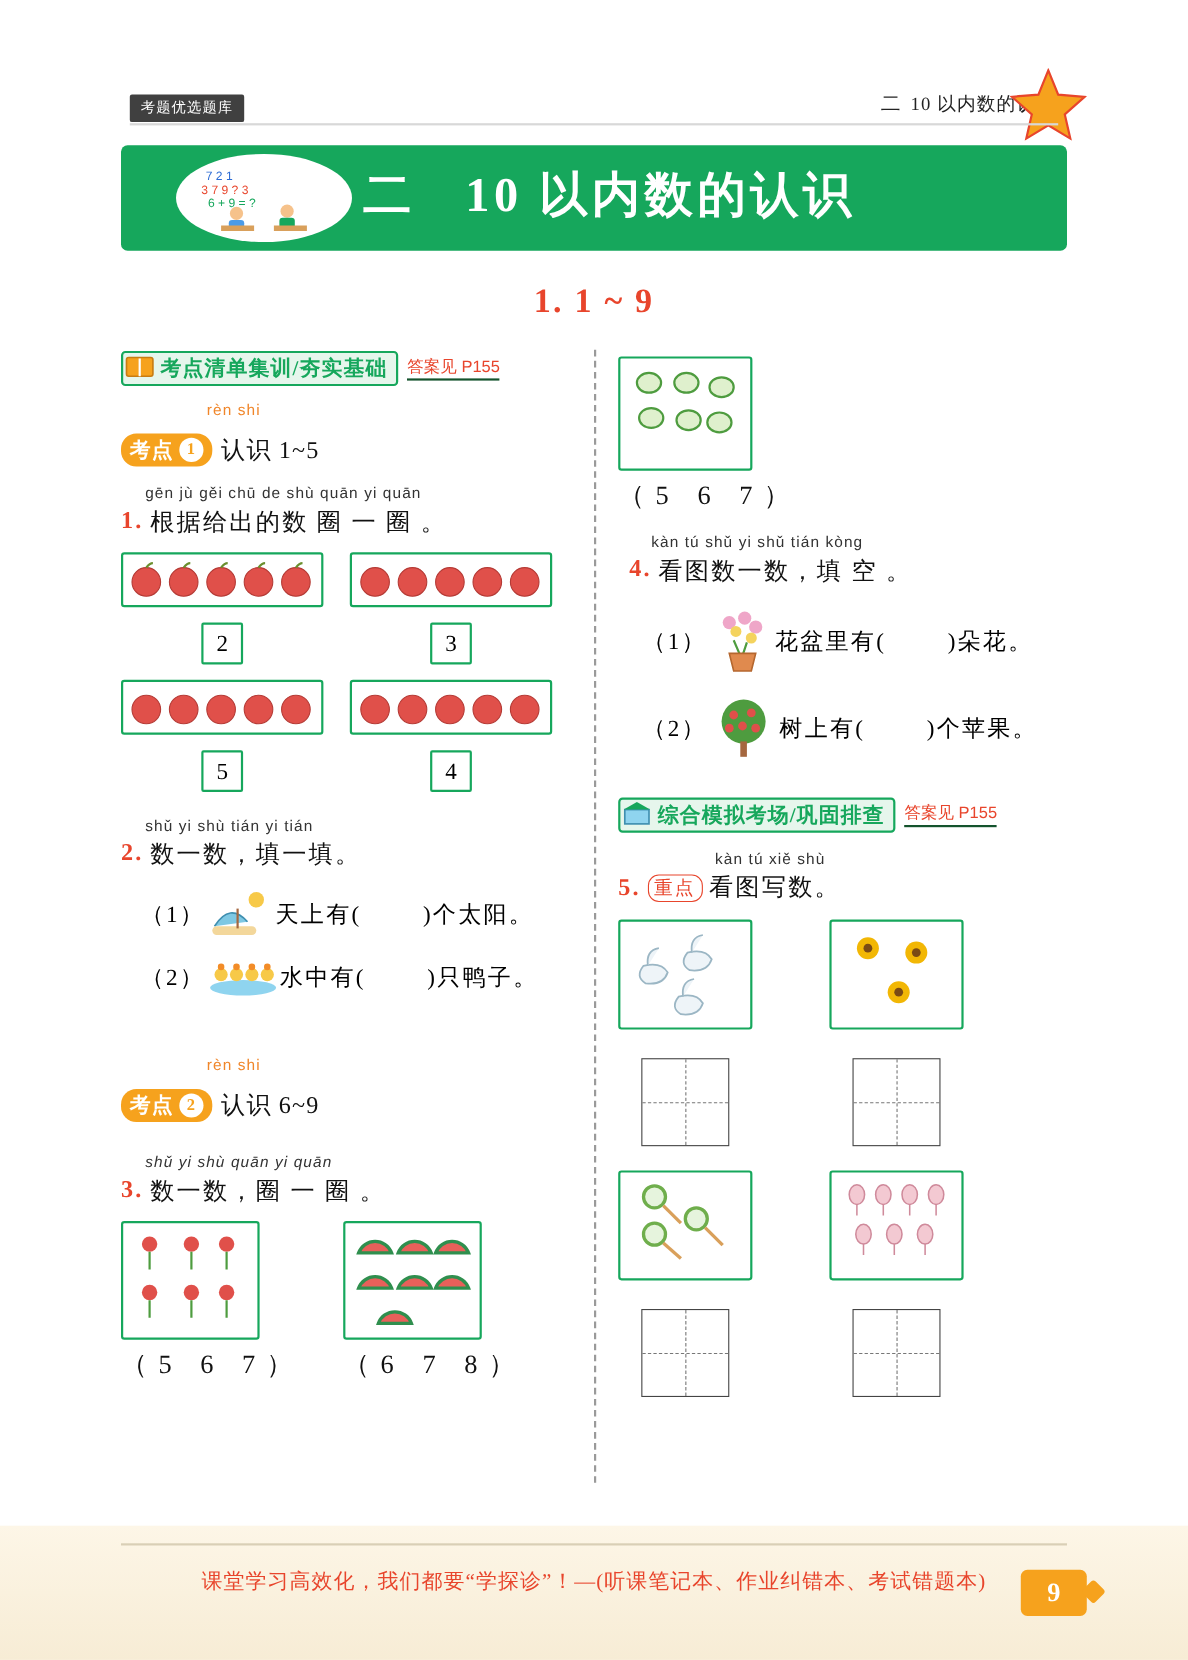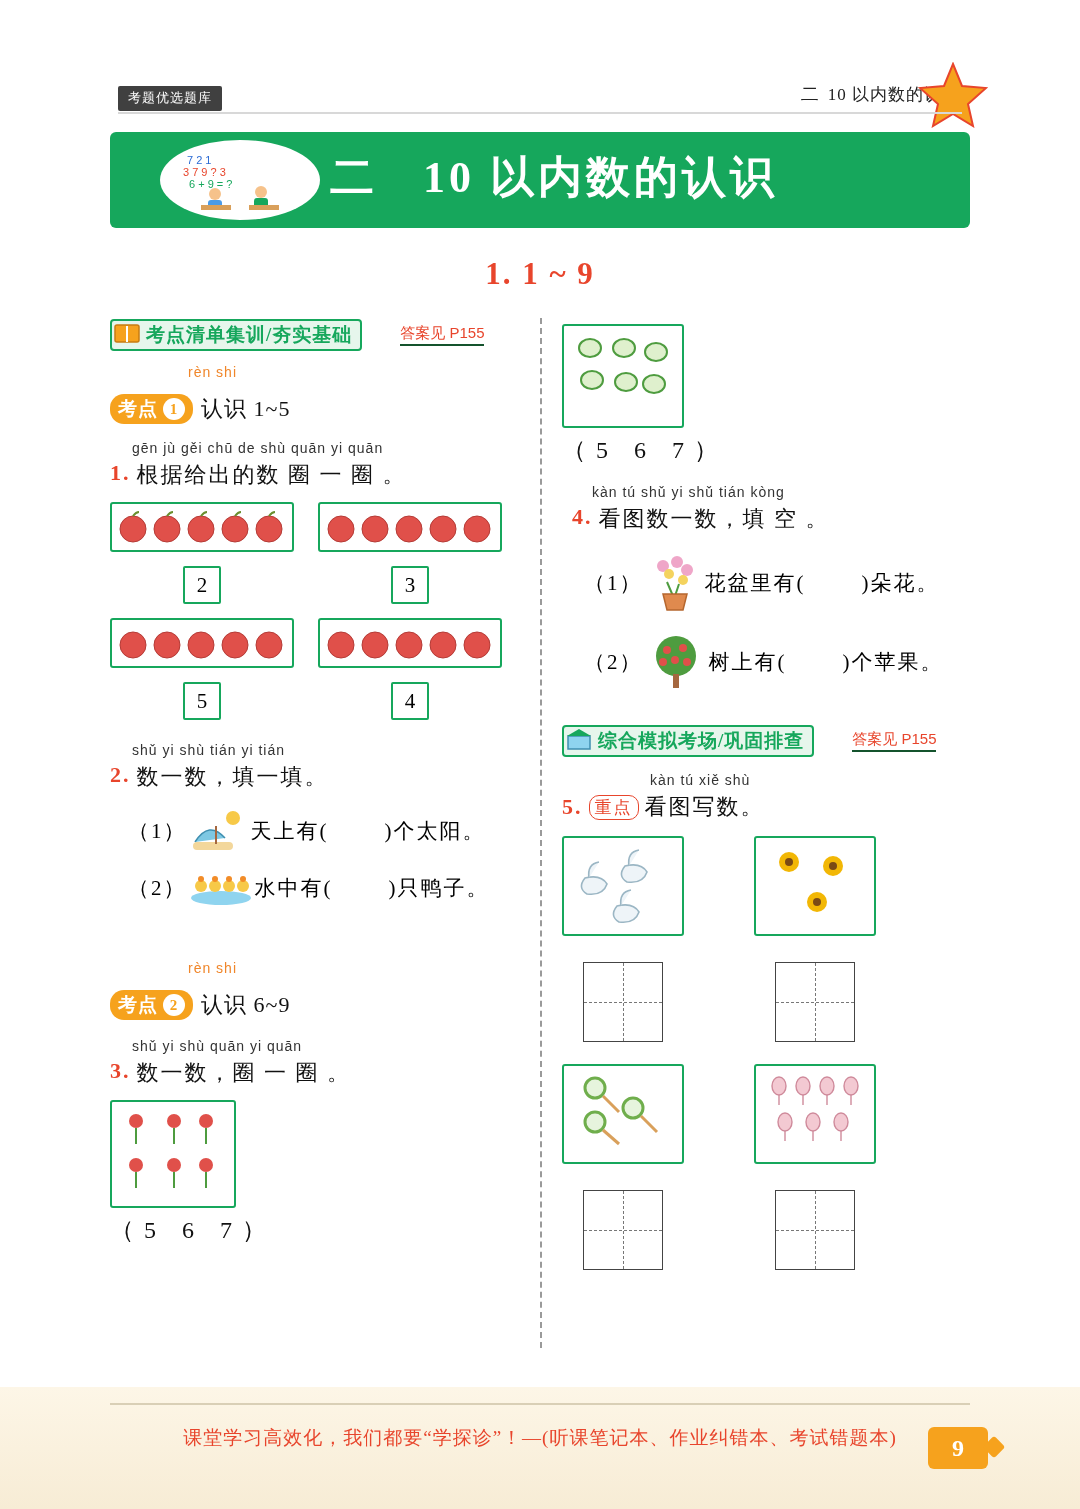--- a/index.html
+++ b/index.html
@@ -66,7 +66,7 @@
   
   .ribbon{
     position:relative;height:34px;margin-bottom:6px;
-    display:flex;align-items:center;gap:30px;
+    display:flex;align-items:center;
   }
   .ribbon-box{
     background:#e6f6ec;border:2px solid #16a75c;border-radius:4px;

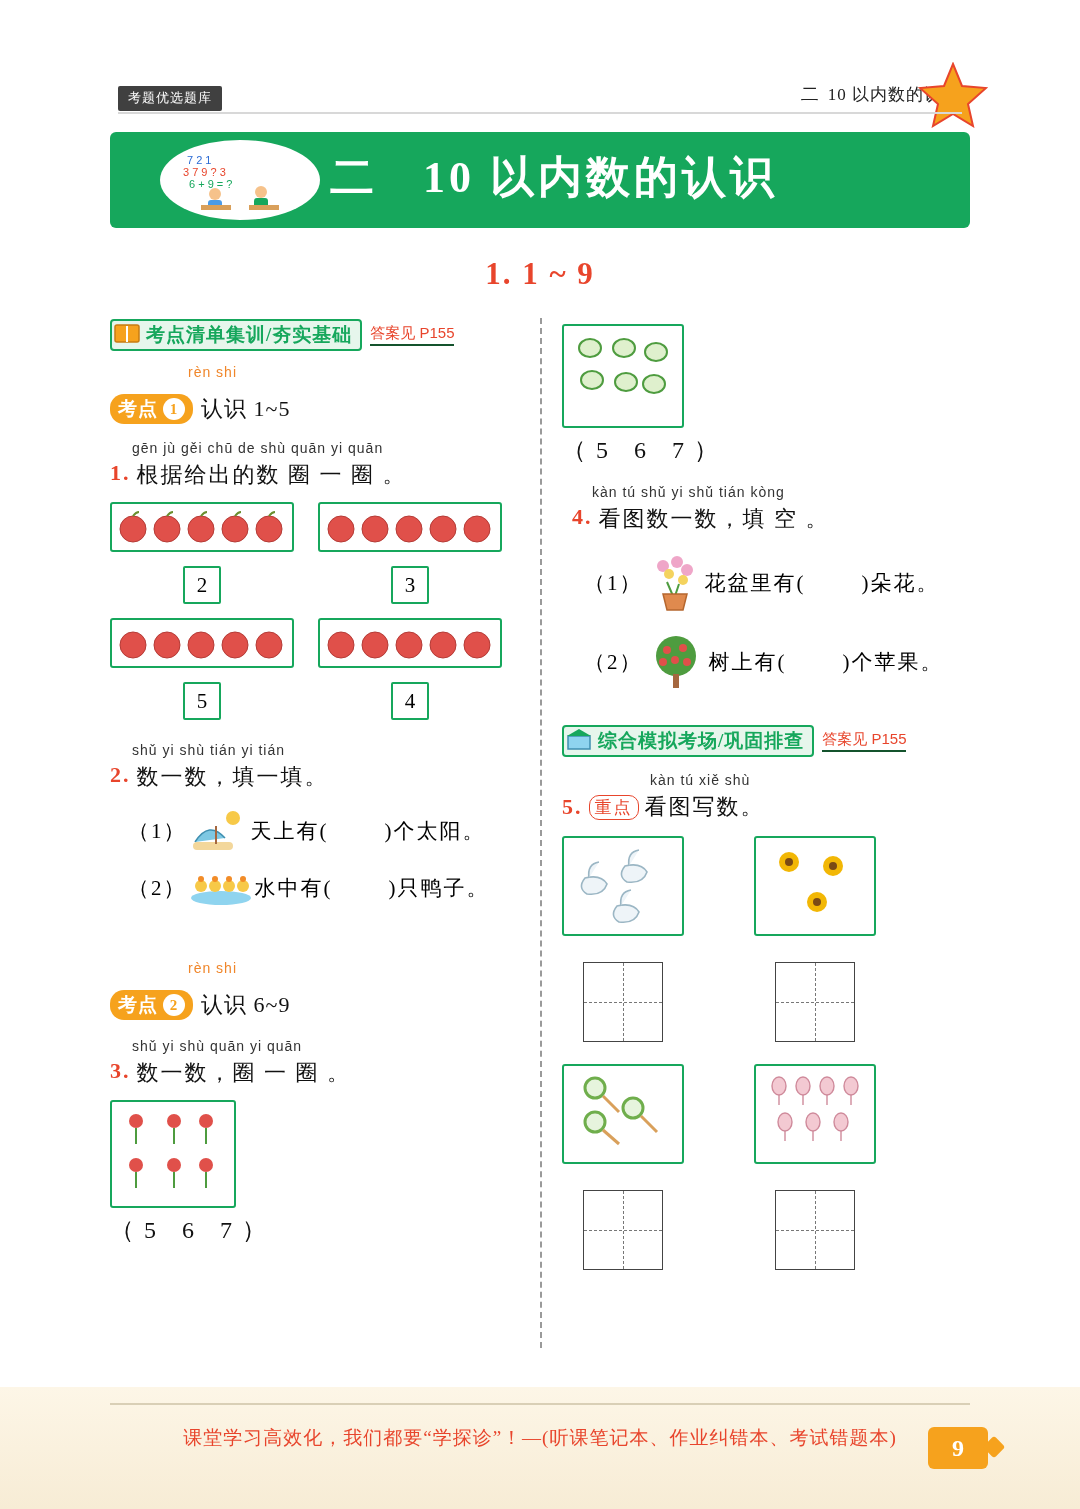--- a/index.html
+++ b/index.html
@@ -354,7 +354,7 @@
       <div class="kd-text">认识 6~9</div>
     </div>
 
-    <div style="margin-top:18px;margin-left:22px;" class="pinyin-gray">shǔ yi shù  quān yi quān</div>
+    <div style="margin-top:28px;margin-left:22px;font-style:italic;" class="pinyin-gray">shǔ yi shù  quān yi quān</div>
     <div class="q">
       <span class="qn">3.</span>
       <span>数一数，圈 一 圈 。</span>

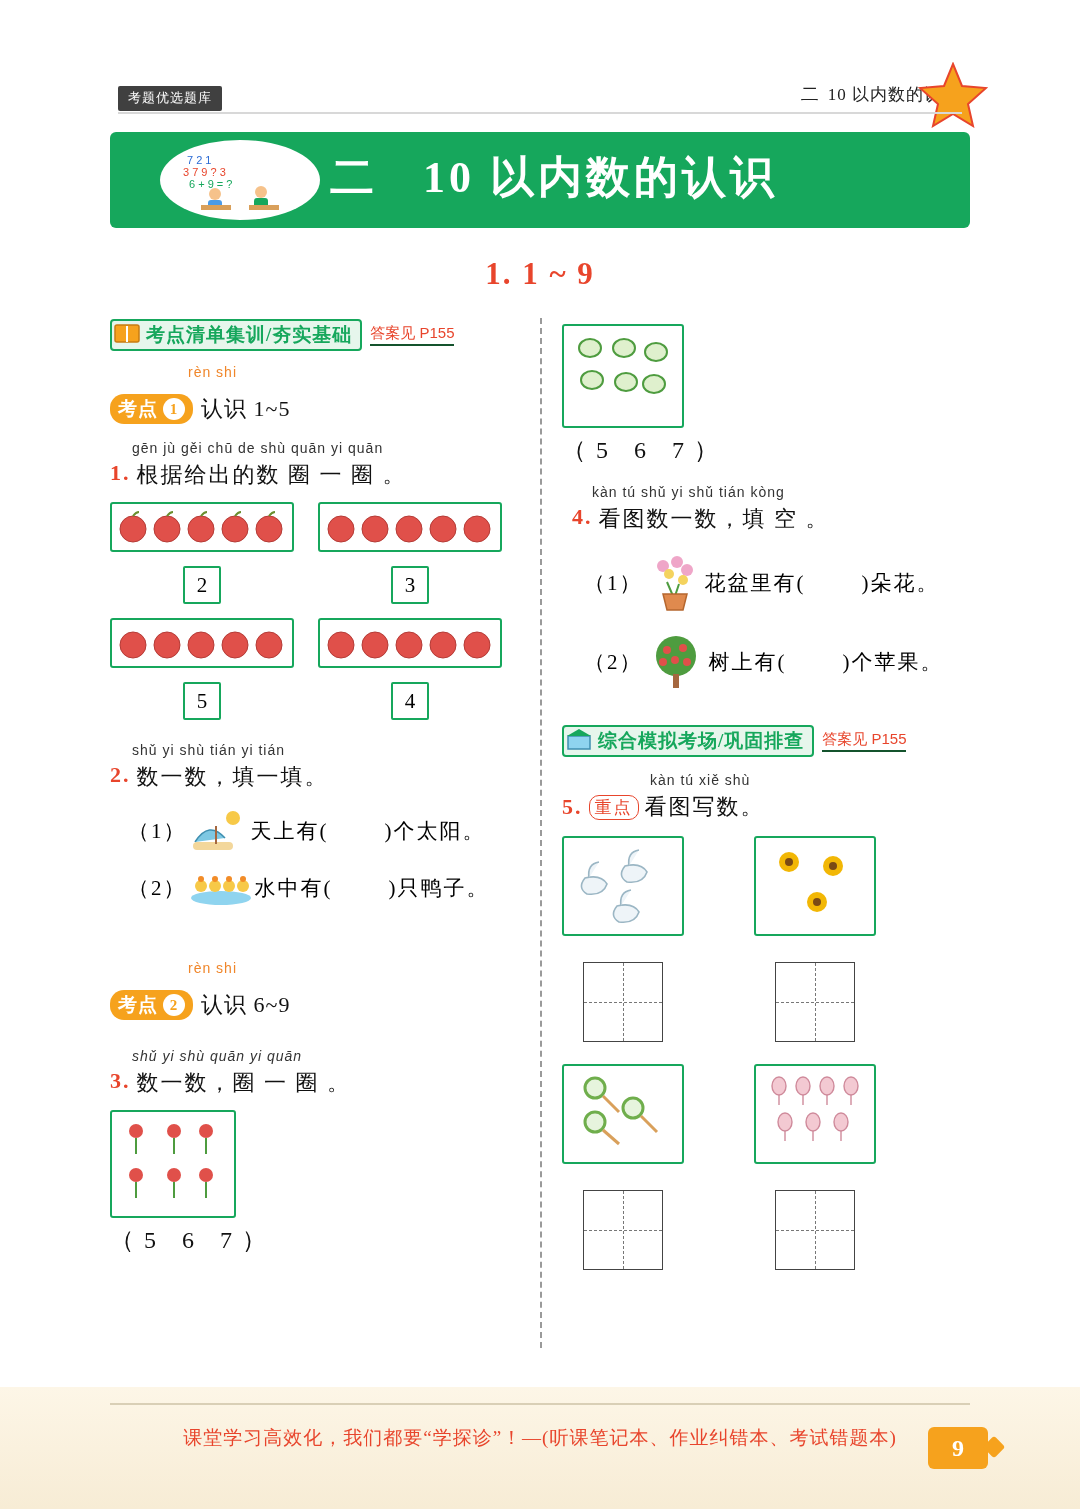--- a/index.html
+++ b/index.html
@@ -394,6 +394,22 @@
         </div>
         <div class="numrow">（5  6  7）</div>
       </div>
+      <div>
+        <div class="pbox" style="width:122px;height:104px;">
+          <svg width="110" height="94" viewBox="0 0 110 94">
+            <g fill="#e8605a" stroke="#2f8f4e" stroke-width="3">
+              <path d="M6 22 a16 16 0 0 1 30 0 z"></path>
+              <path d="M42 22 a16 16 0 0 1 30 0 z"></path>
+              <path d="M76 22 a16 16 0 0 1 30 0 z"></path>
+              <path d="M6 54 a16 16 0 0 1 30 0 z"></path>
+              <path d="M42 54 a16 16 0 0 1 30 0 z"></path>
+              <path d="M76 54 a16 16 0 0 1 30 0 z"></path>
+              <path d="M24 86 a16 16 0 0 1 30 0 z"></path>
+            </g>
+          </svg>
+        </div>
+        <div class="numrow">（6  7  8）</div>
+      </div>
     </div>
   </div>
 

